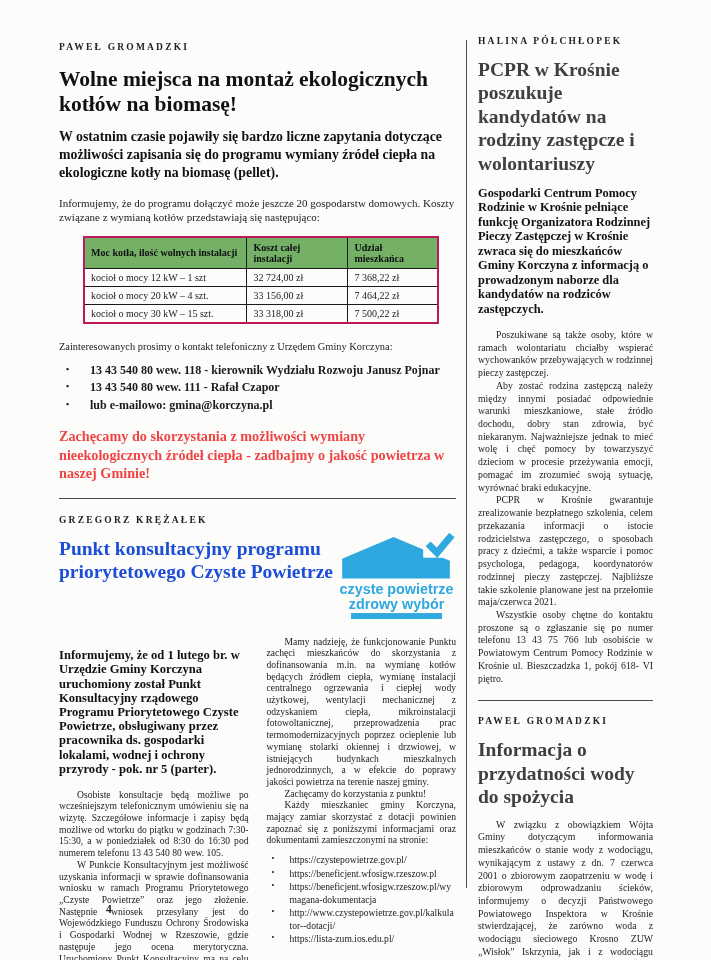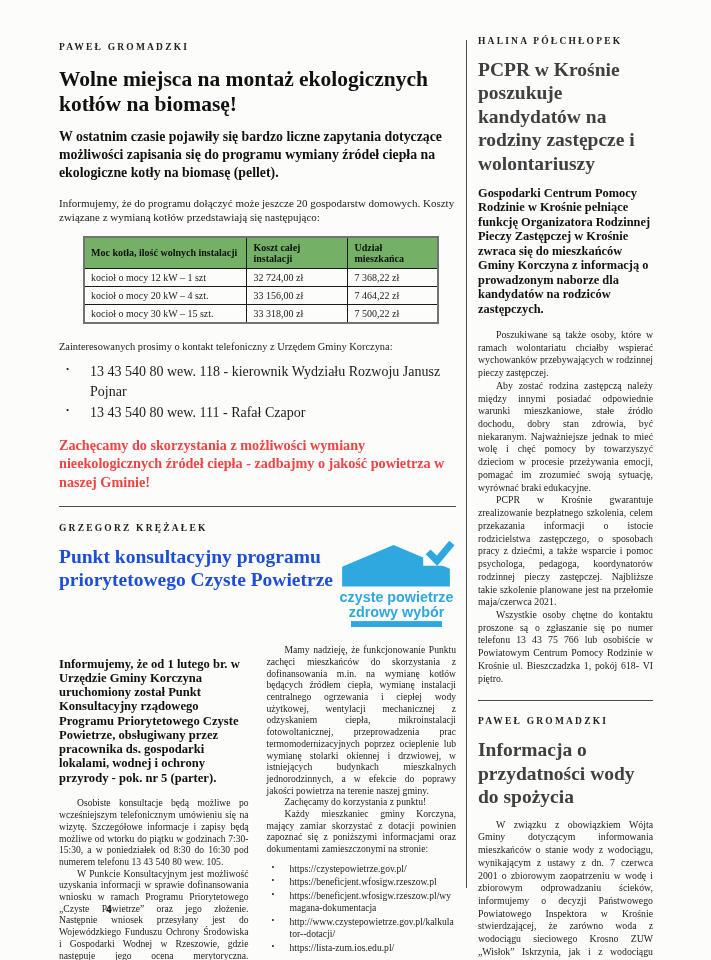--- a/index.html
+++ b/index.html
@@ -26,7 +26,7 @@
 
   table.costs{
     border-collapse:collapse;margin:9px 0 0 24px;width:356px;
-    font-size:10px;border:2px solid #737373;
+    font-size:10px;border:2px solid #be185d;
   }
   table.costs th{
     background:#74b166;border:1.5px solid #1a1a1a;

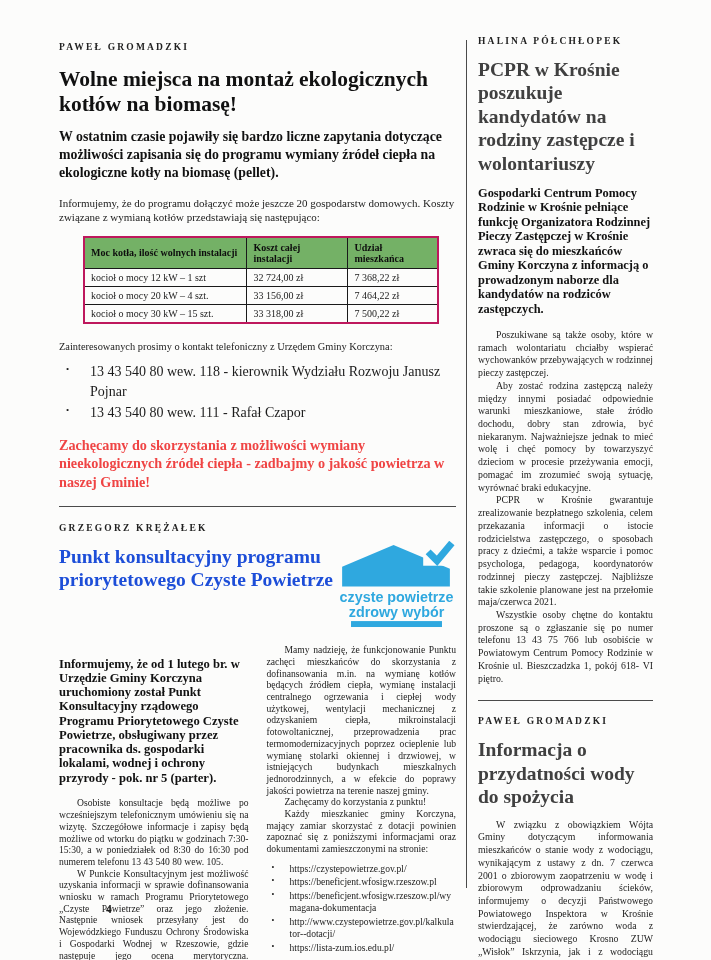--- a/index.html
+++ b/index.html
@@ -36,7 +36,7 @@
   table.costs .c1{width:172px;} table.costs .c2{width:98px;} table.costs .c3{width:82px;}
 
   .contact-intro{font-size:10.4px;margin-top:17px;}
-  ul.bullets{list-style:none;margin:8px 0 0;padding:0;font-size:14px;line-height:1.45;}
+  ul.bullets{list-style:none;margin:8px 0 0;padding:0;font-size:12px;line-height:1.45;font-weight:bold;}
   ul.bullets li{position:relative;padding-left:31px;}
   ul.bullets li::before{content:"•";position:absolute;left:7px;font-size:9px;top:1px;}
 

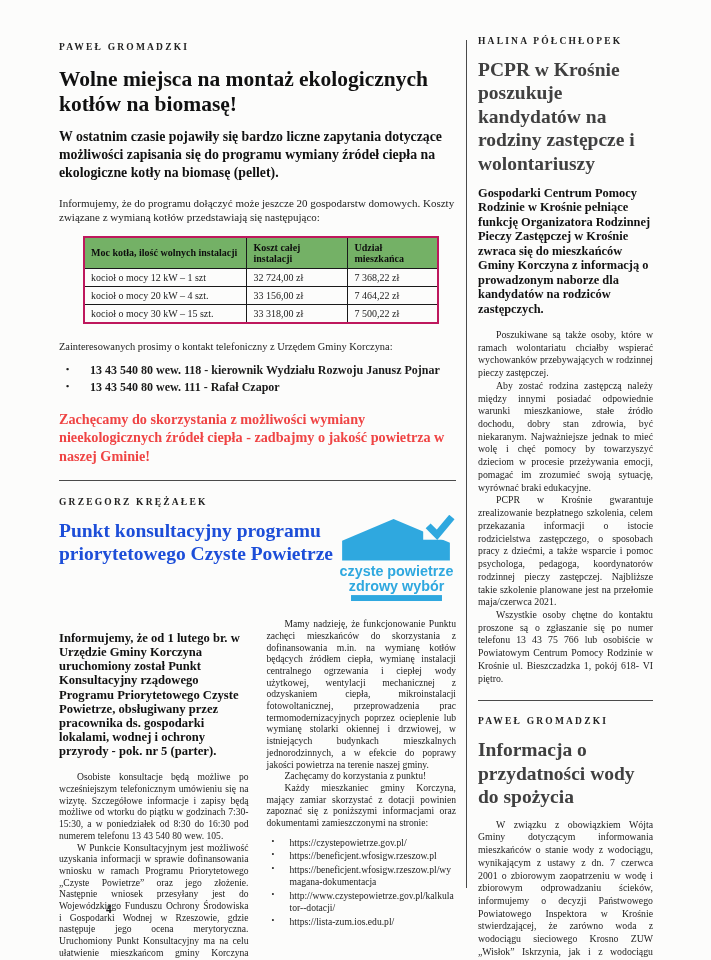--- a/index.html
+++ b/index.html
@@ -112,6 +112,7 @@
       <ul class="bullets">
         <li>13 43 540 80 wew. 118 - kierownik Wydziału Rozwoju Janusz Pojnar</li>
         <li>13 43 540 80 wew. 111 - Rafał Czapor</li>
+        <li>lub e-mailowo: gmina@korczyna.pl</li>
       </ul>
       <p class="closing-1">Zachęcamy do skorzystania z możliwości wymiany nieekologicznych źródeł ciepła - zadbajmy o jakość powietrza w naszej Gminie!</p>
     </div>

